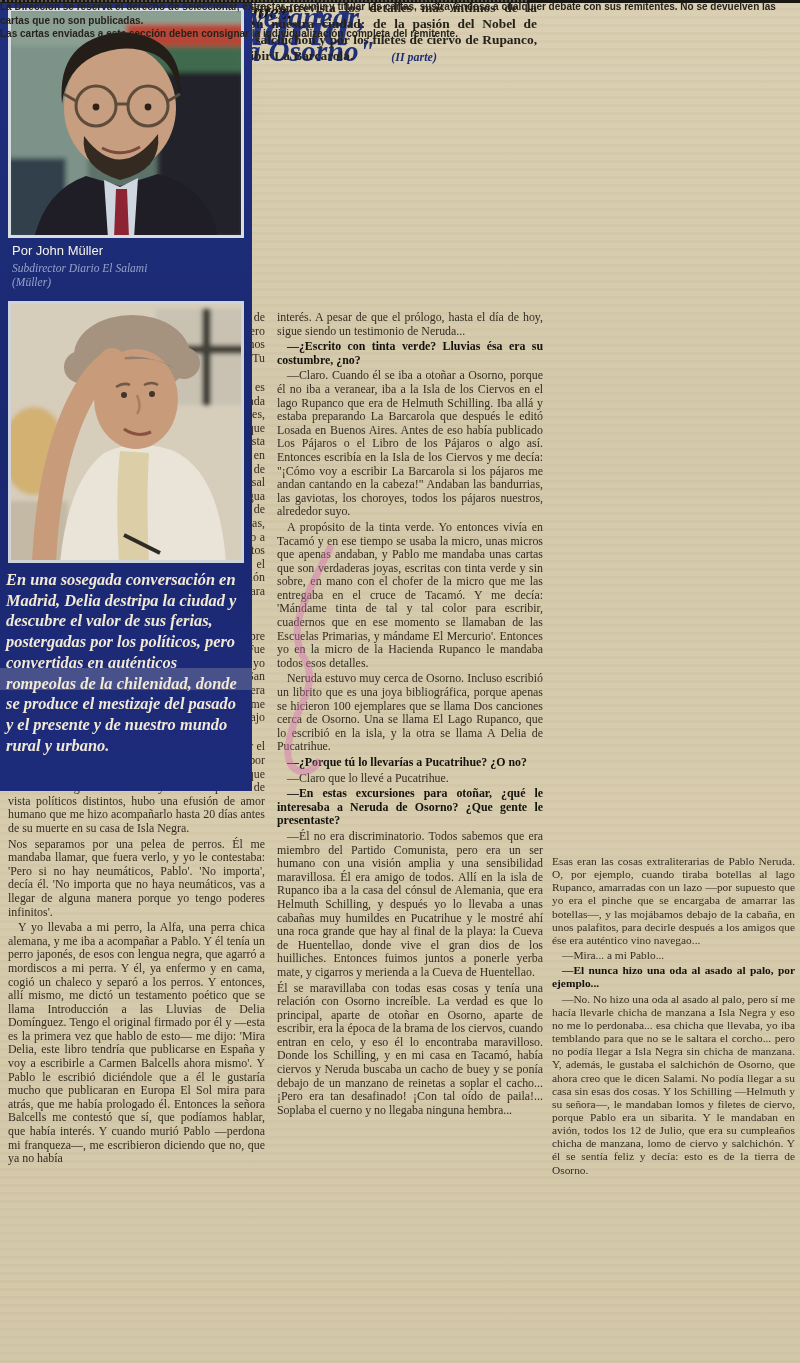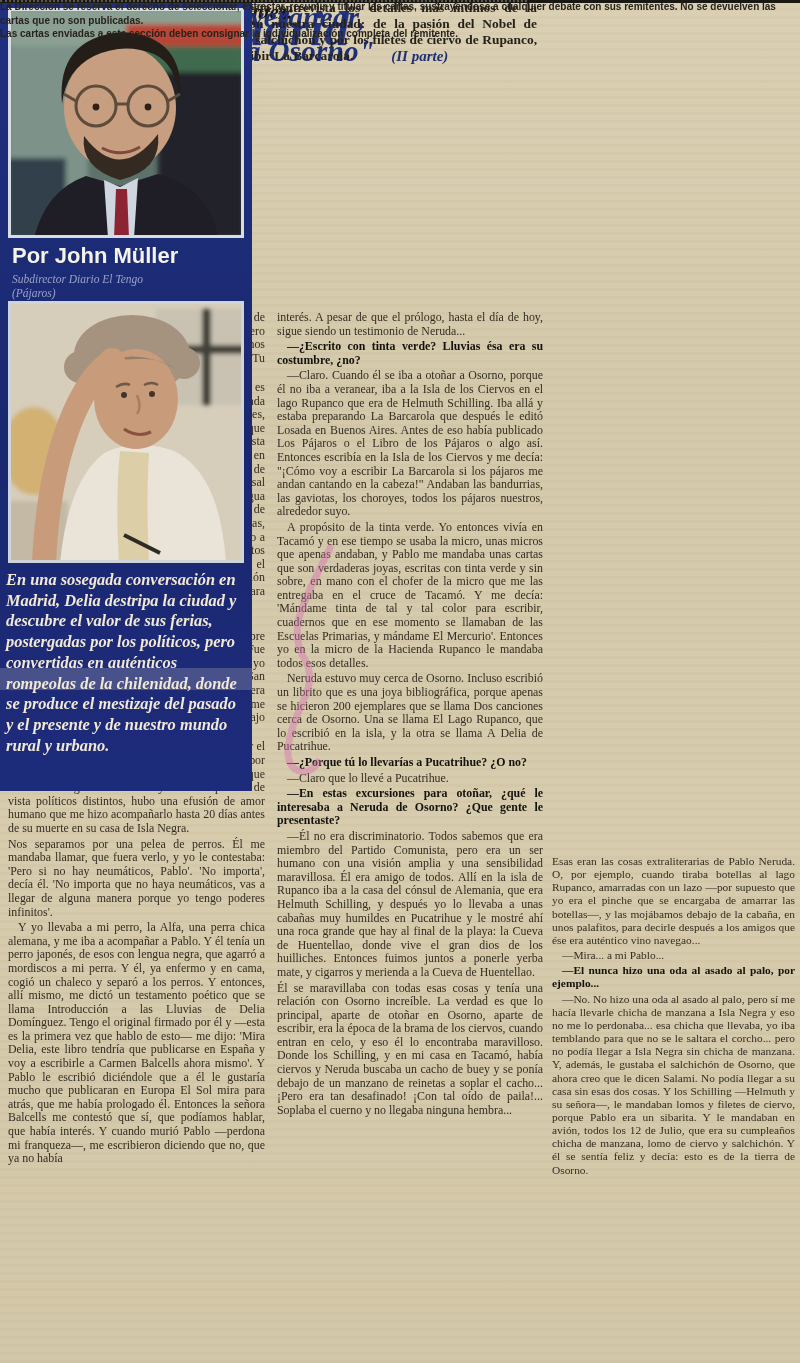--- a/index.html
+++ b/index.html
@@ -32,7 +32,7 @@
   .title-rule2{left:0;top:136;width:548;height:1px;background:#c9c3b1;}
   .kicker{left:10;top:140;font-size:21px;font-weight:bold;font-style:italic;color:#16140f;}
   .headline{left:10;top:166;font-size:29px;font-weight:bold;font-style:italic;color:#1f2f74;line-height:34px;letter-spacing:.3px;}
-  .headline .part{font-size:15px;margin-left:16px;letter-spacing:0;font-style:italic;}
+  .headline .part{font-size:12px;margin-left:16px;letter-spacing:0;font-style:italic;}
   .lead{left:10;top:240;width:537px;font-size:13.4px;font-weight:bold;line-height:16.1px;text-align:justify;color:#26221a;}
   
   .col{position:absolute;top:311px;height:982px;overflow:hidden;text-align:justify;font-size:11.9px;line-height:13.6px;color:#332d22;}

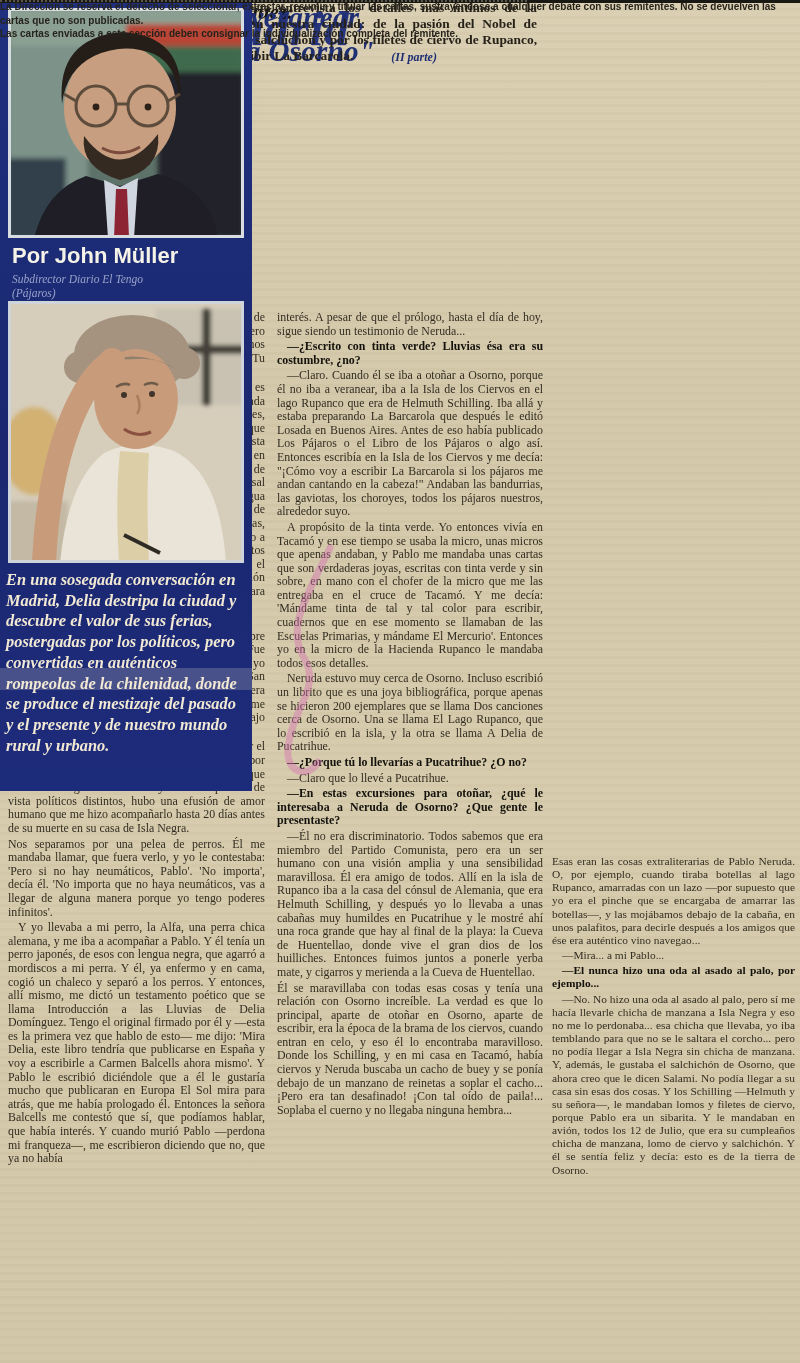--- a/index.html
+++ b/index.html
@@ -50,7 +50,7 @@
   .photo1{top:8px;}
   .photo2{top:301px;}
   .byline{position:absolute;left:12px;top:243px;width:228px;}
-  .byline-name{font-family:"Liberation Sans",sans-serif;font-weight:bold;font-size:22px;color:#f5f2e8;}
+  .byline-name{font-family:"Liberation Sans",sans-serif;font-weight:normal;font-size:13px;color:#f5f2e8;}
   .byline-role{font-style:italic;font-size:11.5px;line-height:13.5px;color:#98a3c9;margin-top:4px;}
   .pullquote{position:absolute;left:6px;top:570px;width:240px;text-align:left;font-style:italic;font-weight:bold;font-size:16.4px;line-height:20.7px;color:#f2e9d4;}
   .pq-hl{position:absolute;left:0;top:668px;width:252px;height:22px;background:rgba(230,225,205,.22);}

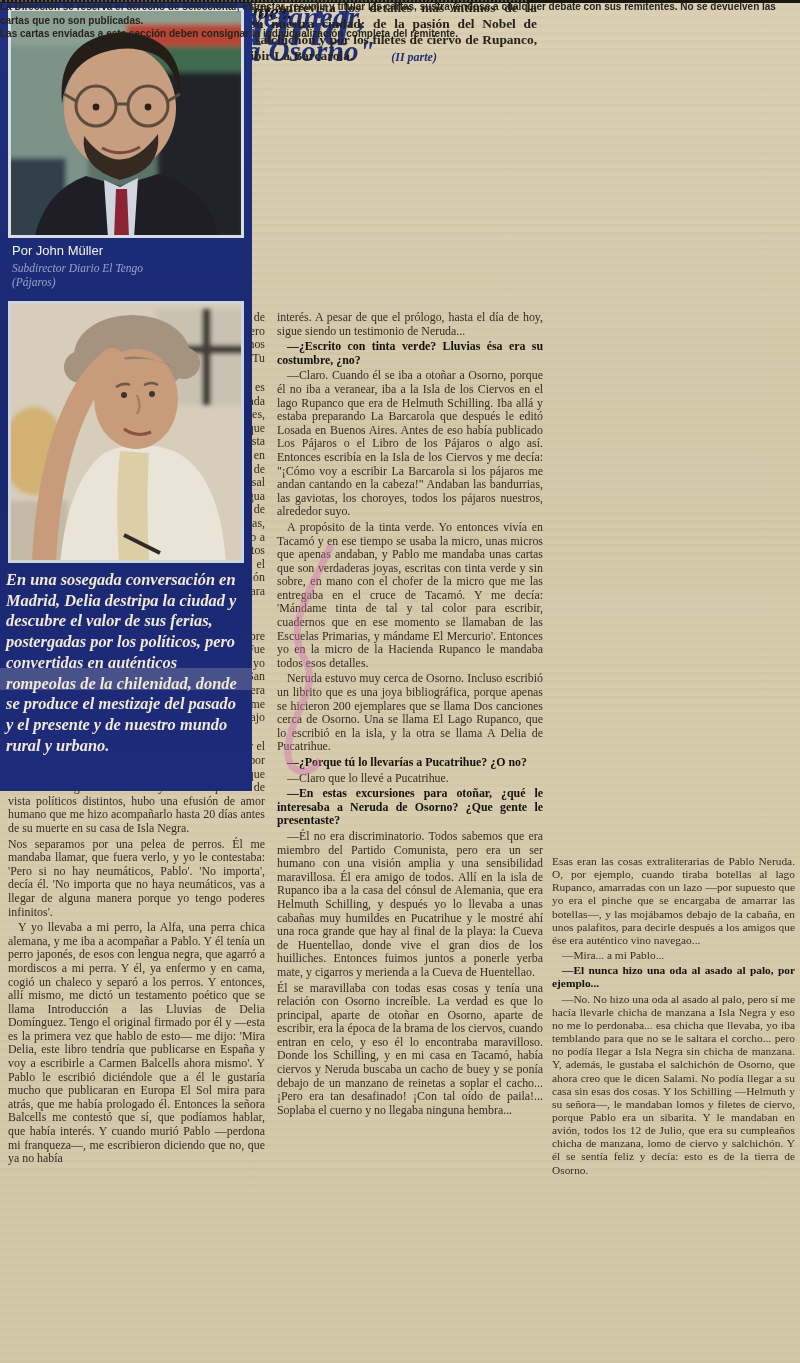--- a/index.html
+++ b/index.html
@@ -163,7 +163,7 @@
     <div class="byline">
       <div class="byline-name">Por John Müller</div>
       <div class="byline-role">
-        <span>Subdirector Diario El Tengo</span><br>
+        <span>Subdirector Diario El Salami</span><br>
         <span>(Pájaros)</span>
       </div>
     </div>

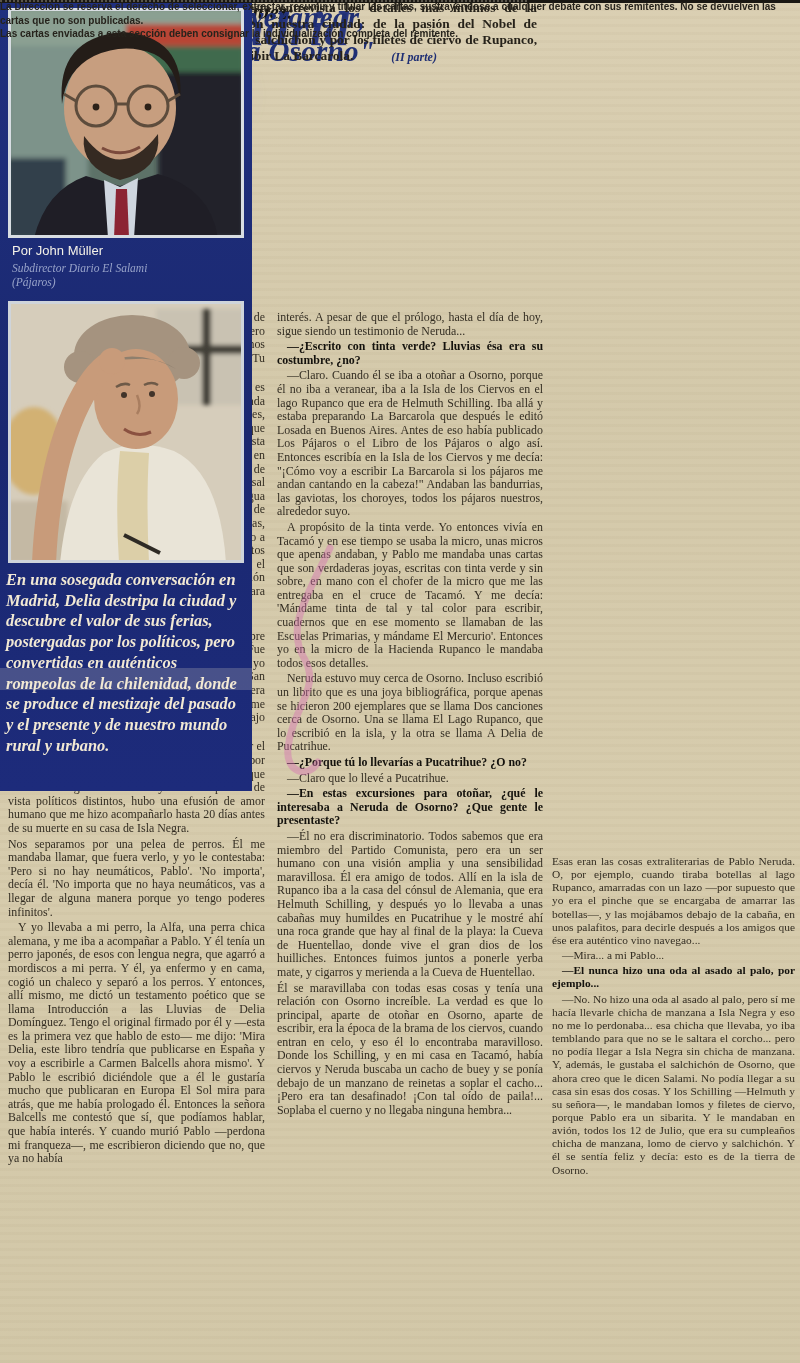--- a/index.html
+++ b/index.html
@@ -164,7 +164,7 @@
       <div class="byline-name">Por John Müller</div>
       <div class="byline-role">
         <span>Subdirector Diario El Salami</span><br>
-        <span>(Pájaros)</span>
+        <span>(Müller)</span>
       </div>
     </div>
 

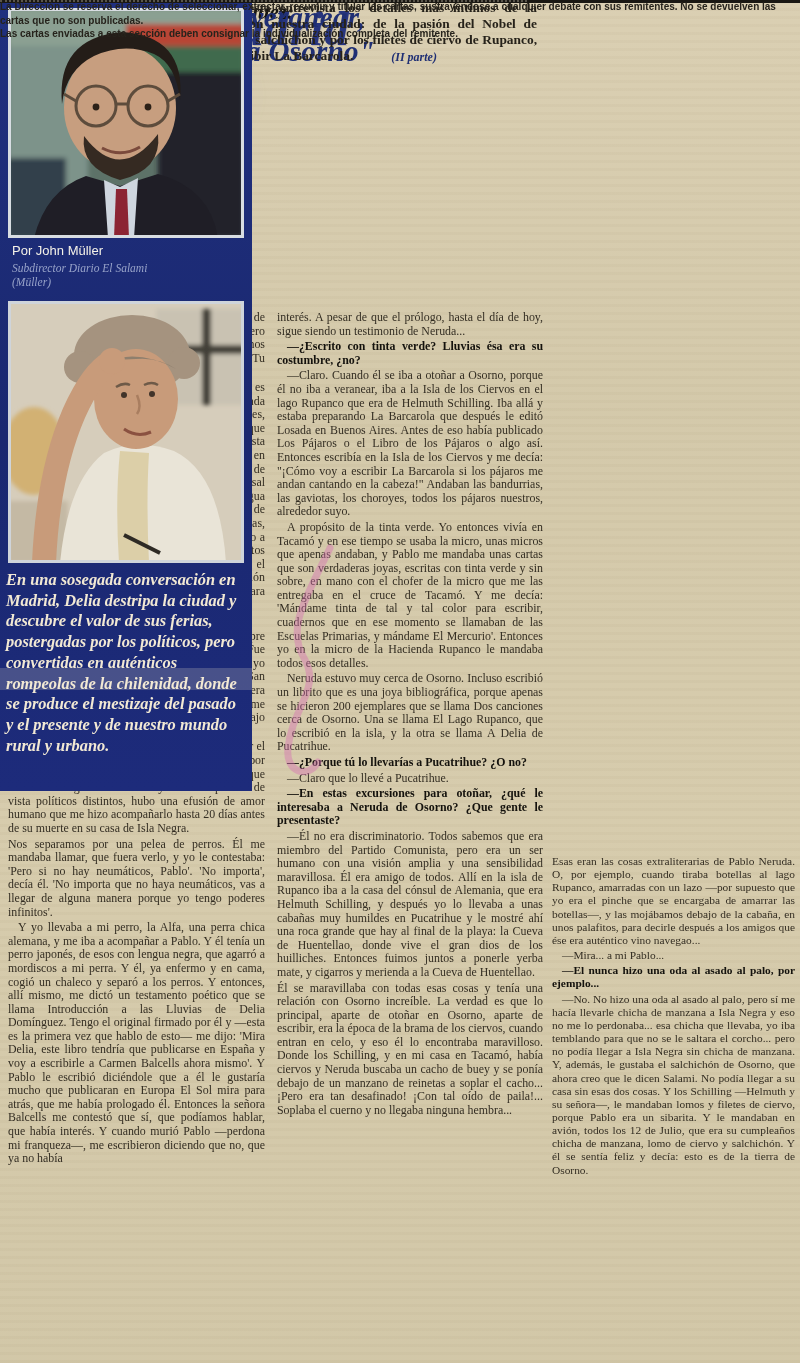--- a/index.html
+++ b/index.html
@@ -106,7 +106,7 @@
       <p class="bold">—¿Escrito con tinta verde? Lluvias ésa era su costumbre, ¿no?</p>
       <p>—Claro. Cuando él se iba a otoñar a Osorno, porque él no iba a veranear, iba a la Isla de los Ciervos en el lago Rupanco que era de Helmuth Schilling. Iba allá y estaba preparando La Barcarola que después le editó Losada en Buenos Aires. Antes de eso había publicado Los Pájaros o el Libro de los Pájaros o algo así. Entonces escribía en la Isla de los Ciervos y me decía: "¡Cómo voy a escribir La Barcarola si los pájaros me andan cantando en la cabeza!" Andaban las bandurrias, las gaviotas, los choroyes, todos los pájaros nuestros, alrededor suyo.</p>
       <p>A propósito de la tinta verde. Yo entonces vivía en Tacamó y en ese tiempo se usaba la micro, unas micros que apenas andaban, y Pablo me mandaba unas cartas que son verdaderas joyas, escritas con tinta verde y sin sobre, en mano con el chofer de la micro que me las entregaba en el cruce de Tacamó. Y me decía: 'Mándame tinta de tal y tal color para escribir, cuadernos que en ese momento se llamaban de las Escuelas Primarias, y mándame El Mercurio'. Entonces yo en la micro de la Hacienda Rupanco le mandaba todos esos detalles.</p>
-      <p>Neruda estuvo muy cerca de Osorno. Incluso escribió un librito que es una joya bibliográfica, porque apenas se hicieron 200 ejemplares que se llama Dos canciones cerca de Osorno. Una se llama El Lago Rupanco, que lo escribió en la isla, y la otra se llama A Delia de Pucatrihue.</p>
+      <p>Neruda estuvo muy cerca de Osorno. Incluso escribió un librito que es una joya bibliográfica, porque apenas se hicieron 100 ejemplares que se llama Dos canciones cerca de Osorno. Una se llama El Lago Rupanco, que lo escribió en la isla, y la otra se llama A Delia de Pucatrihue.</p>
       <p class="bold">—¿Porque tú lo llevarías a Pucatrihue? ¿O no?</p>
       <p>—Claro que lo llevé a Pucatrihue.</p>
       <p class="bold">—En estas excursiones para otoñar, ¿qué le interesaba a Neruda de Osorno? ¿Que gente le presentaste?</p>

